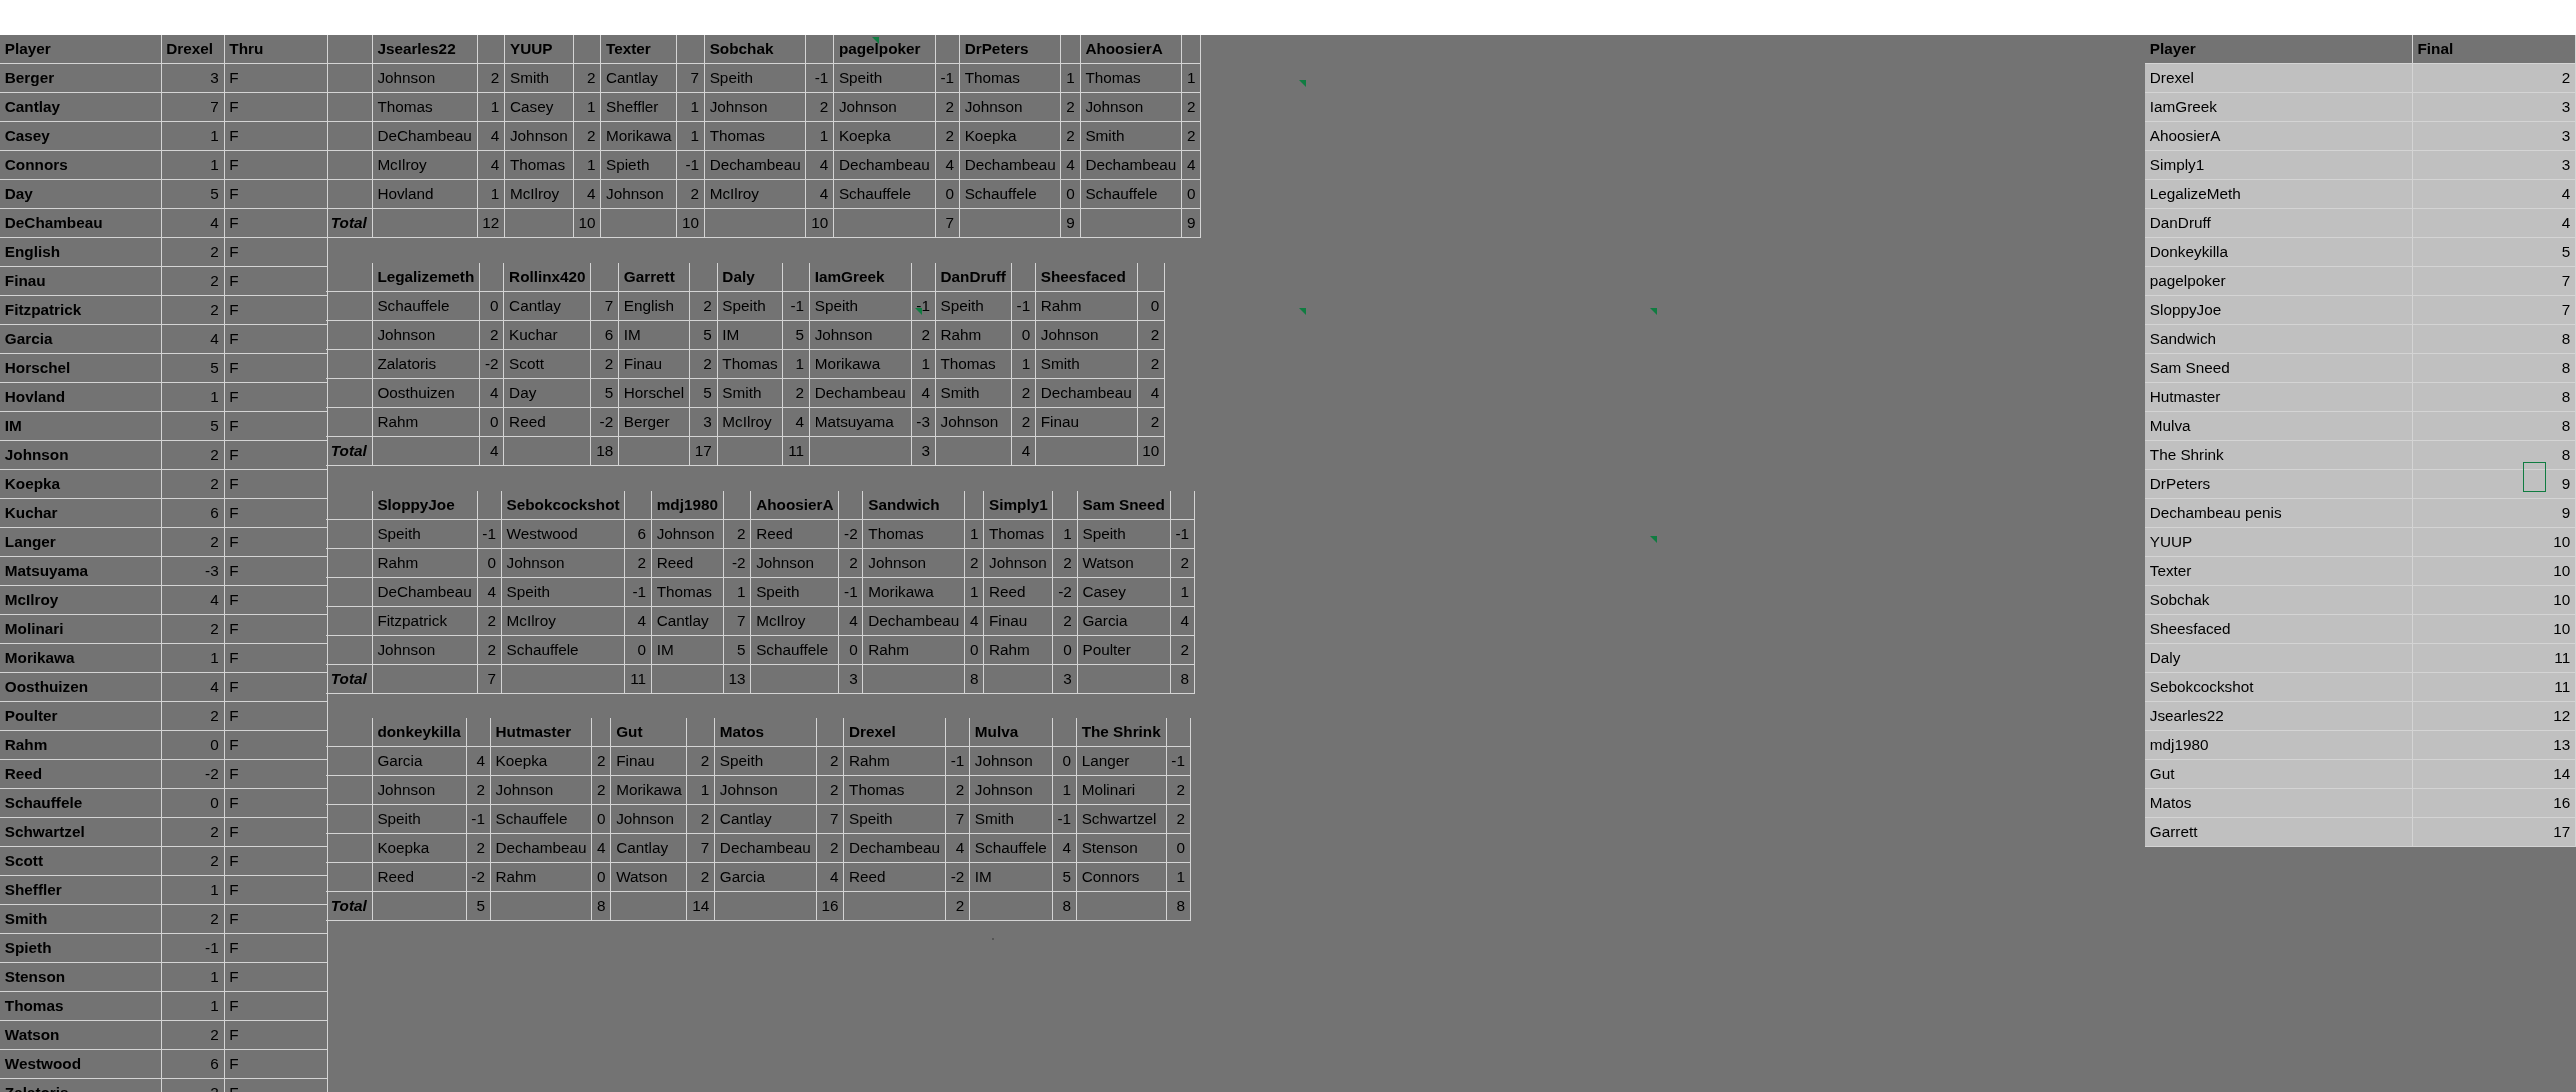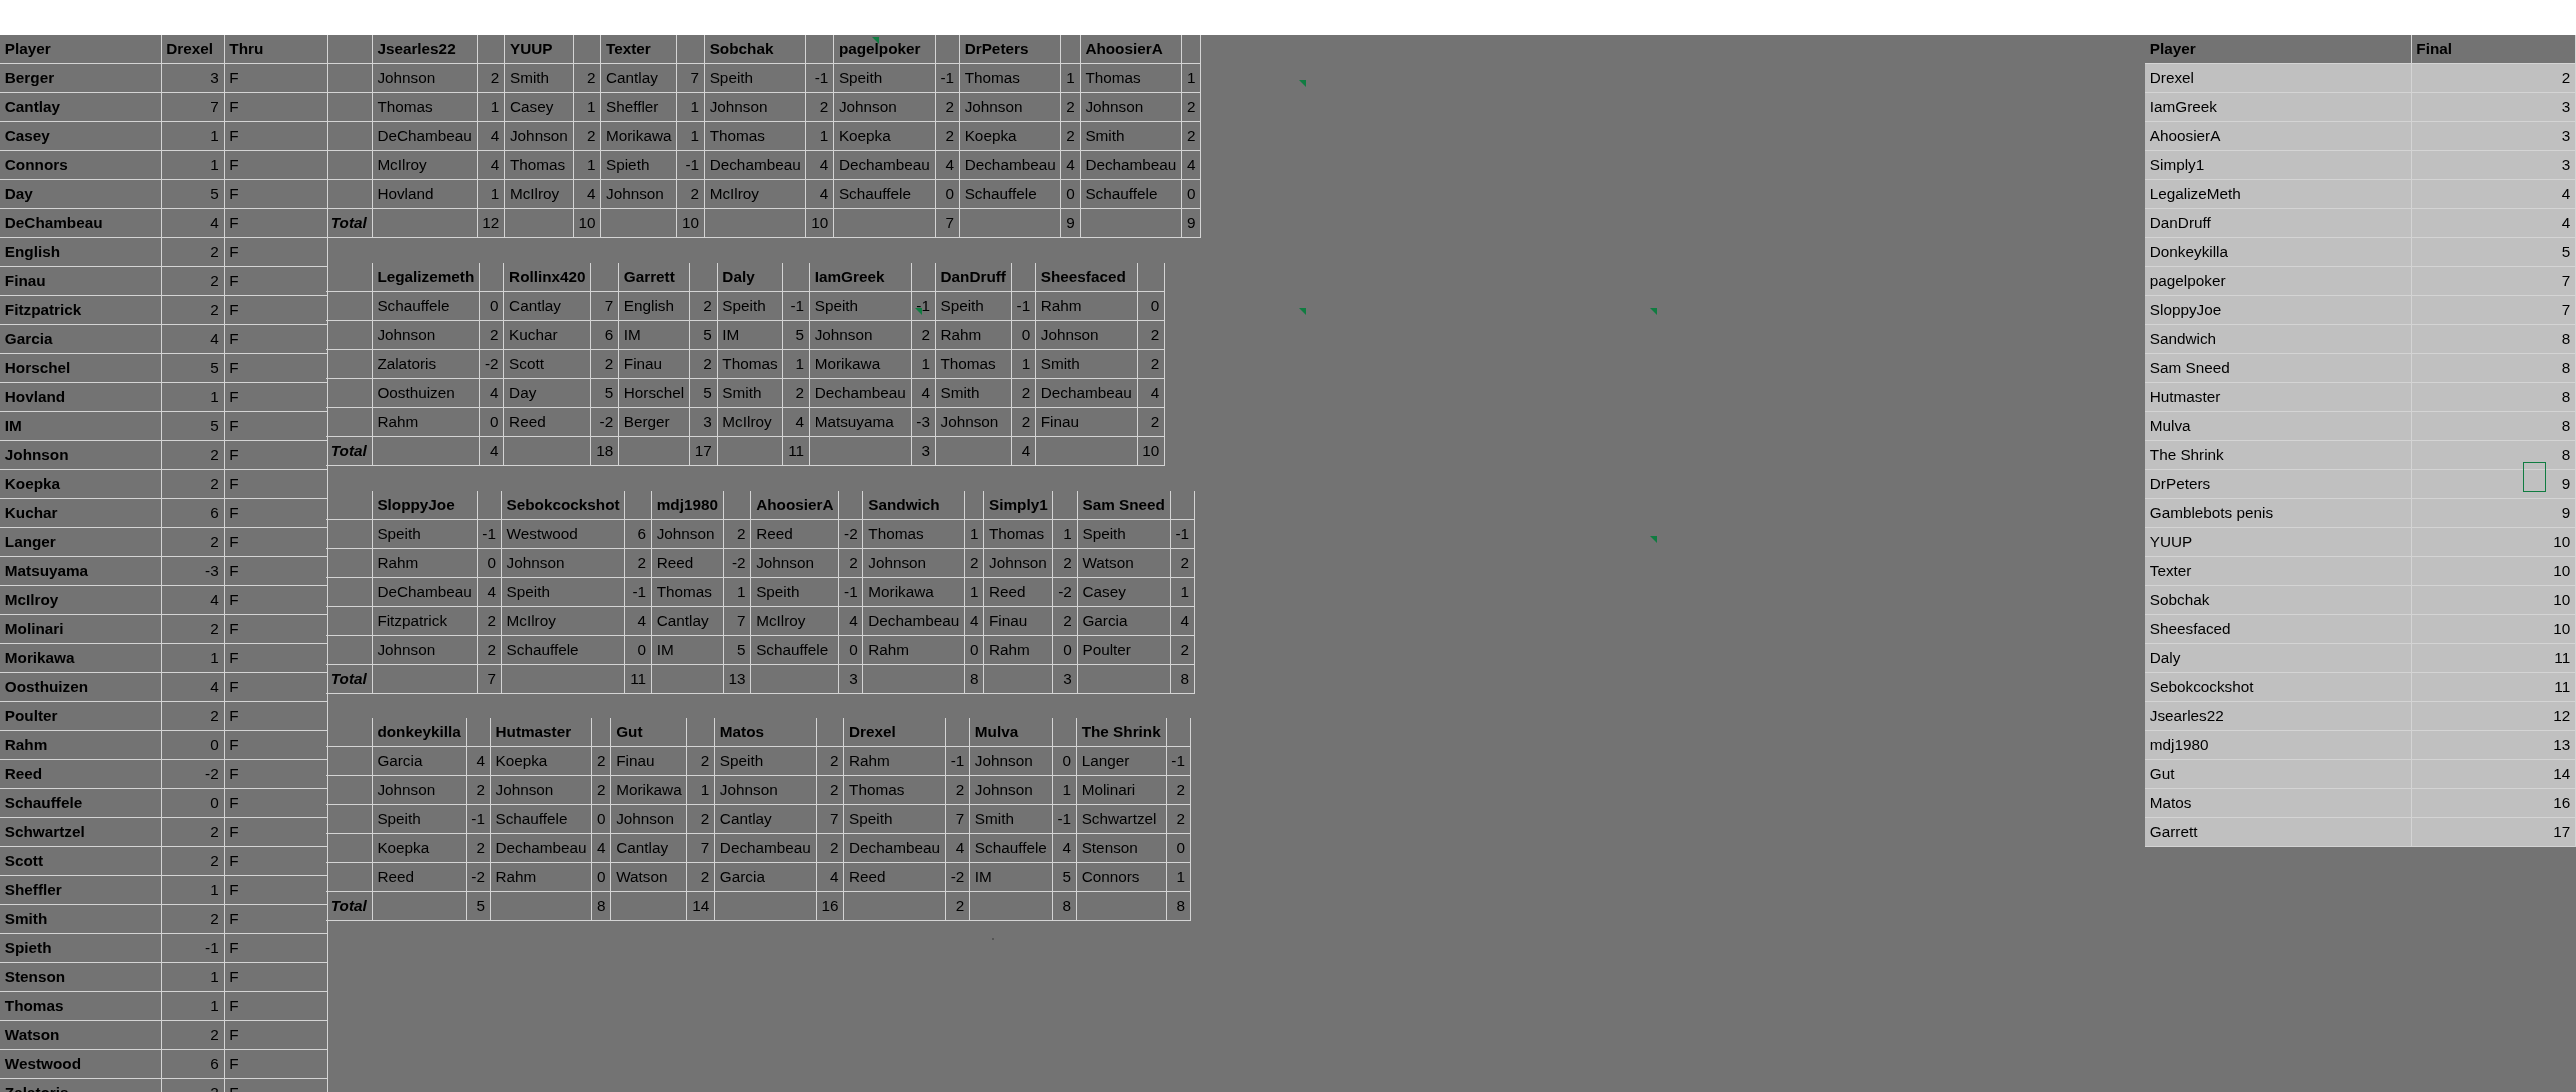--- a/index.html
+++ b/index.html
@@ -895,7 +895,7 @@
           <td class="num shaded">9</td>
         </tr>
         <tr>
-          <td class="lbl shaded">Gamblebots penis</td>
+          <td class="lbl shaded">Dechambeau penis</td>
           <td class="num shaded">9</td>
         </tr>
         <tr>

